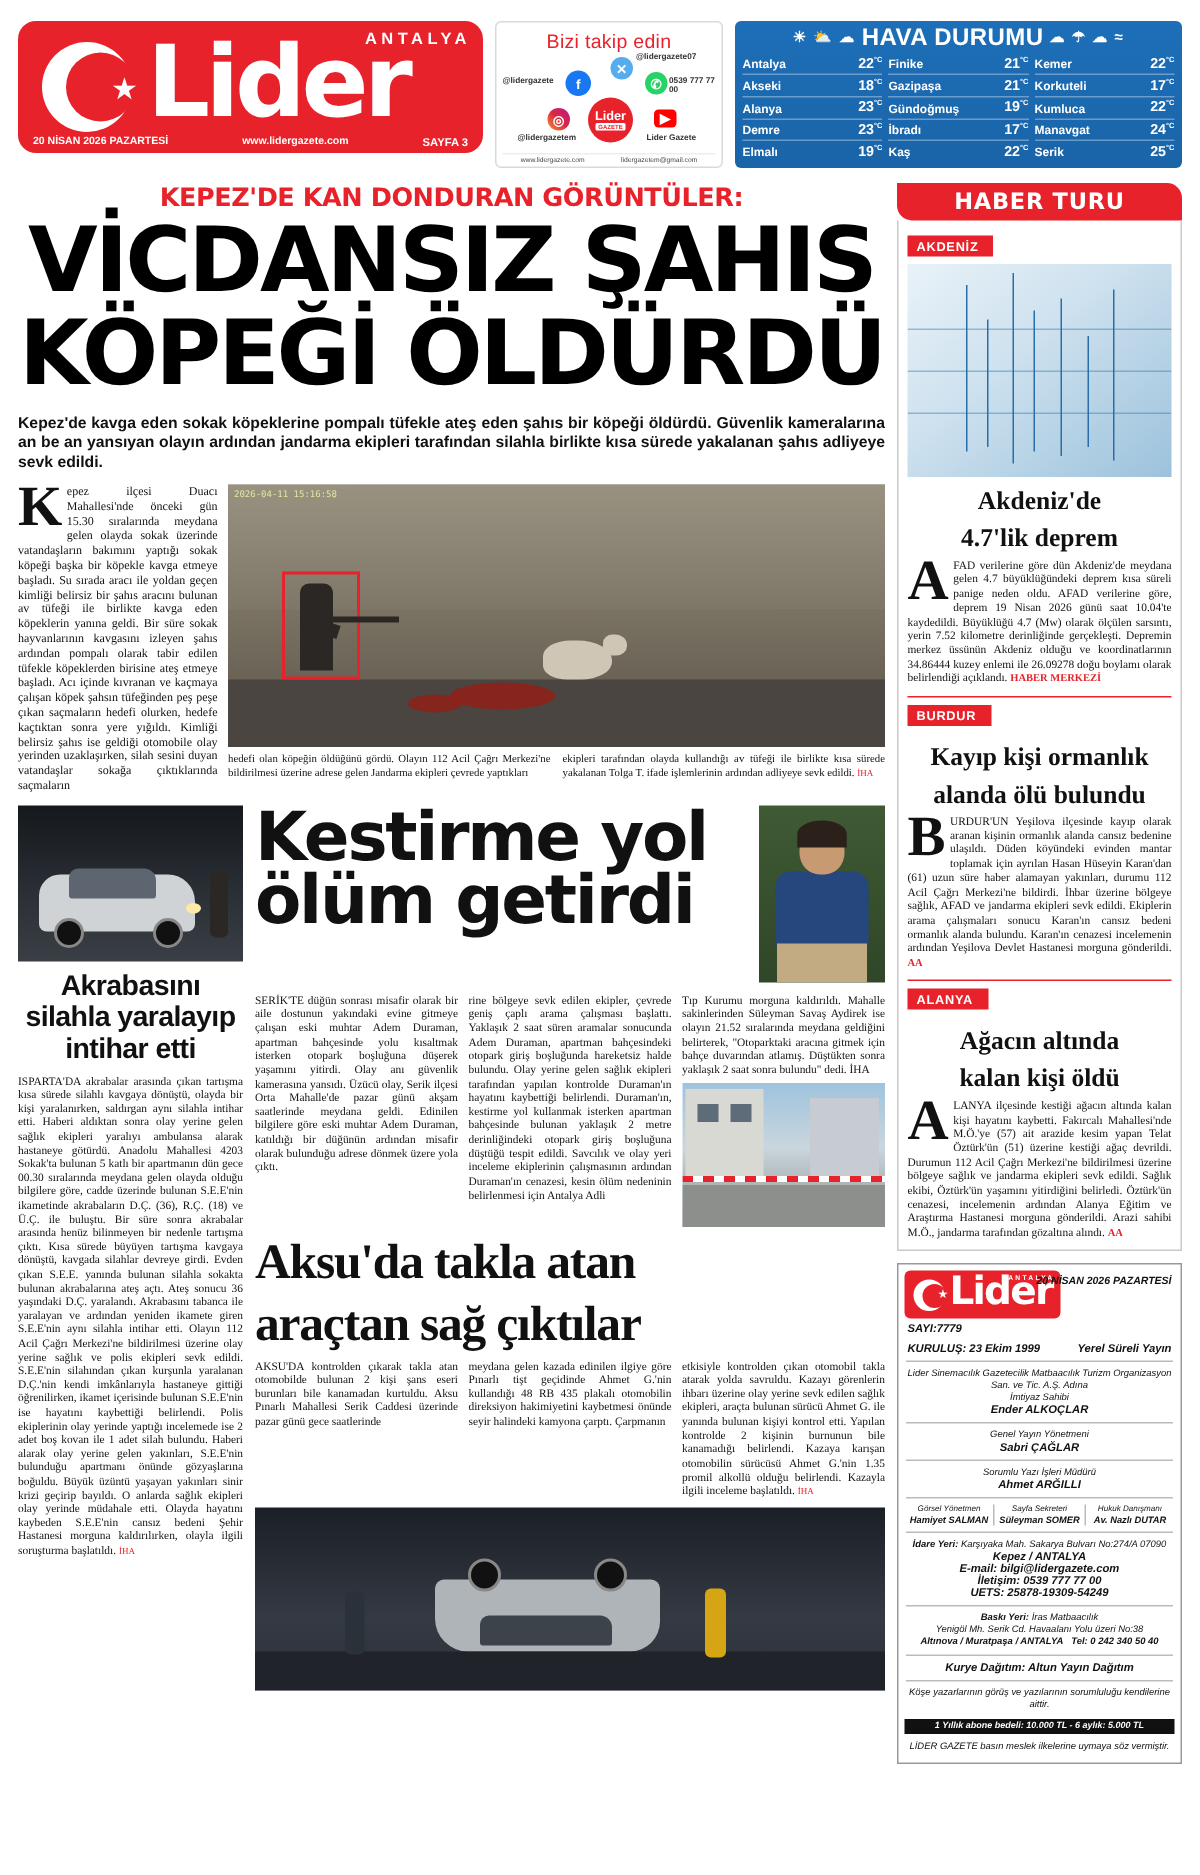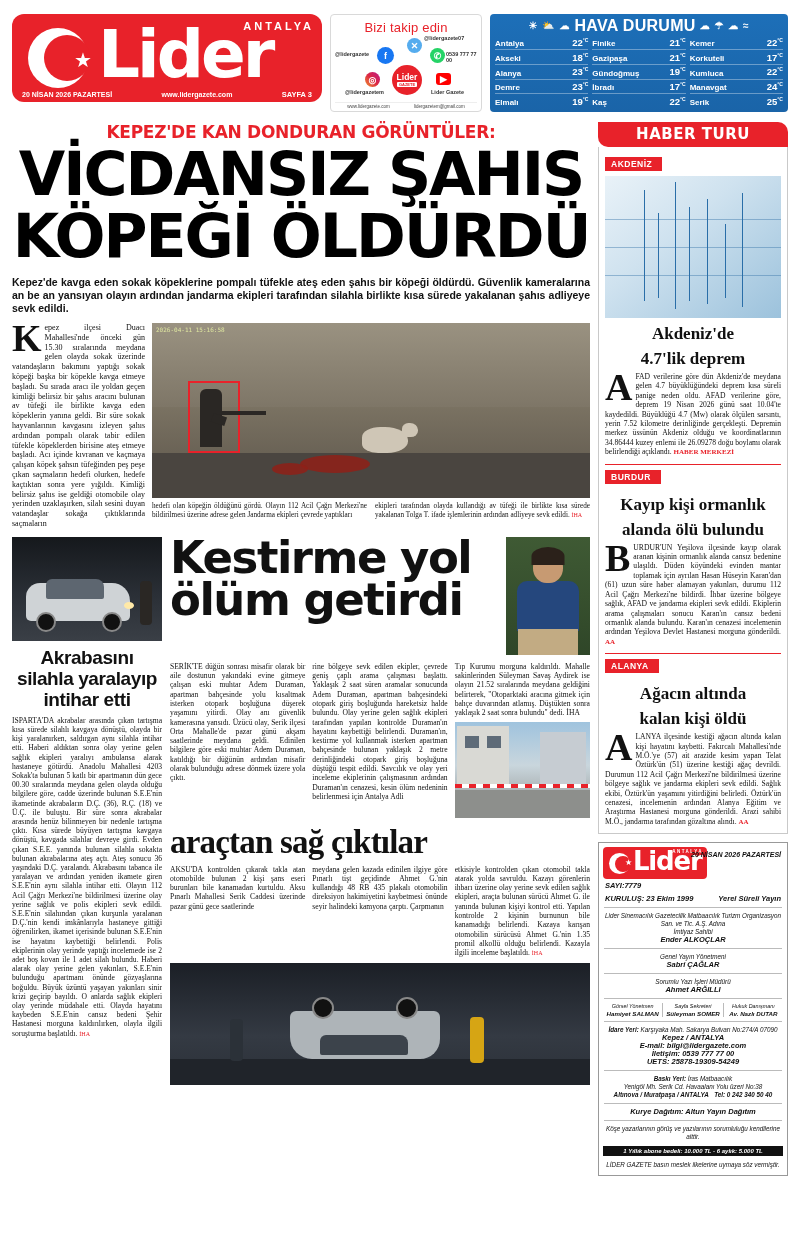--- a/index.html
+++ b/index.html
@@ -452,6 +452,7 @@
           </div>
 
           <div>
+            <div class="aksu-head">Aksu'da takla atan</div>
             <div class="aksu-head">araçtan sağ çıktılar</div>
             <div class="aksu-cols">
               <div class="tcol">AKSU'DA kontrolden çıkarak takla atan otomobilde bulunan 2 kişi şans eseri burunları bile kanamadan kurtuldu.

